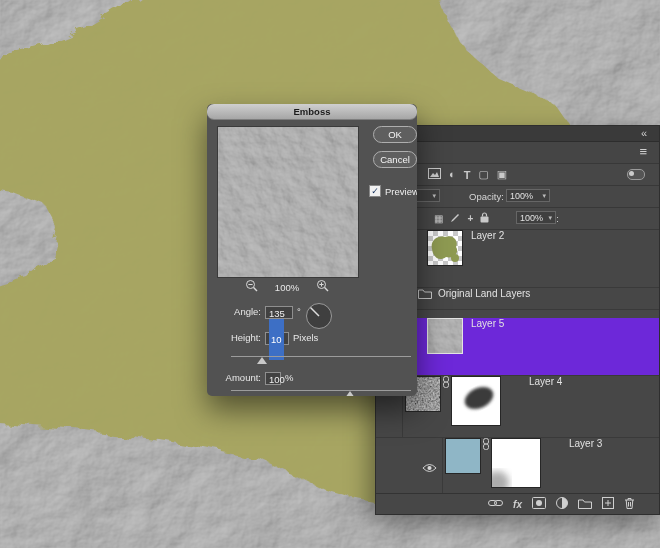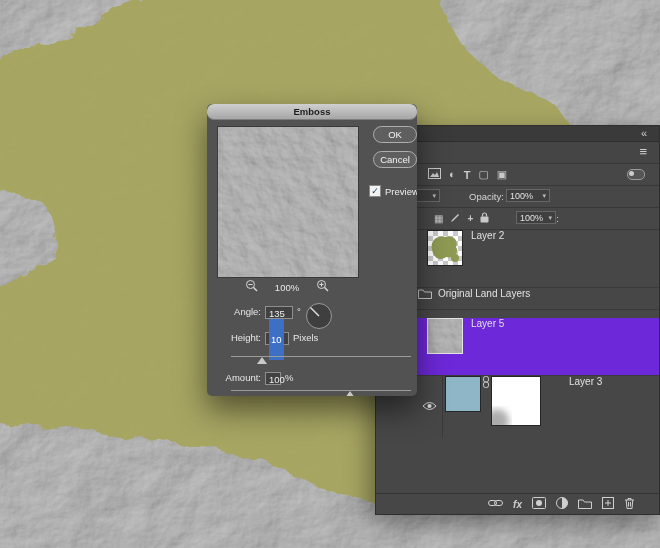--- a/index.html
+++ b/index.html
@@ -215,6 +215,27 @@
         <span class="lname">Layer 5</span>
       </div>
 
+      <div class="lrow" style="height:62px;">
+        <div class="eye"></div>
+        <div class="ind" style="width:2px;"></div>
+        <div class="thumb">
+          <svg width="34" height="34">
+              <rect width="34" height="34" filter="url(#noiseDark)"></rect>
+            </svg>
+        </div>
+        <span class="chain">
+          <svg width="8" height="12">
+              <rect x="1.5" y="0.5" width="5" height="5.5" rx="2" fill="none" stroke="#c9c9c9"></rect>
+              <rect x="1.5" y="6" width="5" height="5.5" rx="2" fill="none" stroke="#c9c9c9"></rect>
+            </svg>
+        </span>
+        <div class="mask">
+          <svg width="48" height="48">
+              <ellipse cx="27" cy="21" rx="15" ry="10" transform="rotate(-25 27 21)" fill="#3a3a3a" filter="url(#softB)"></ellipse>
+            </svg>
+        </div>
+        <span class="lname far">Layer 4</span>
+      </div>
 
       <div class="lrow" style="height:62px;border-bottom:none;padding-left:40px;">
         <div class="eye">

